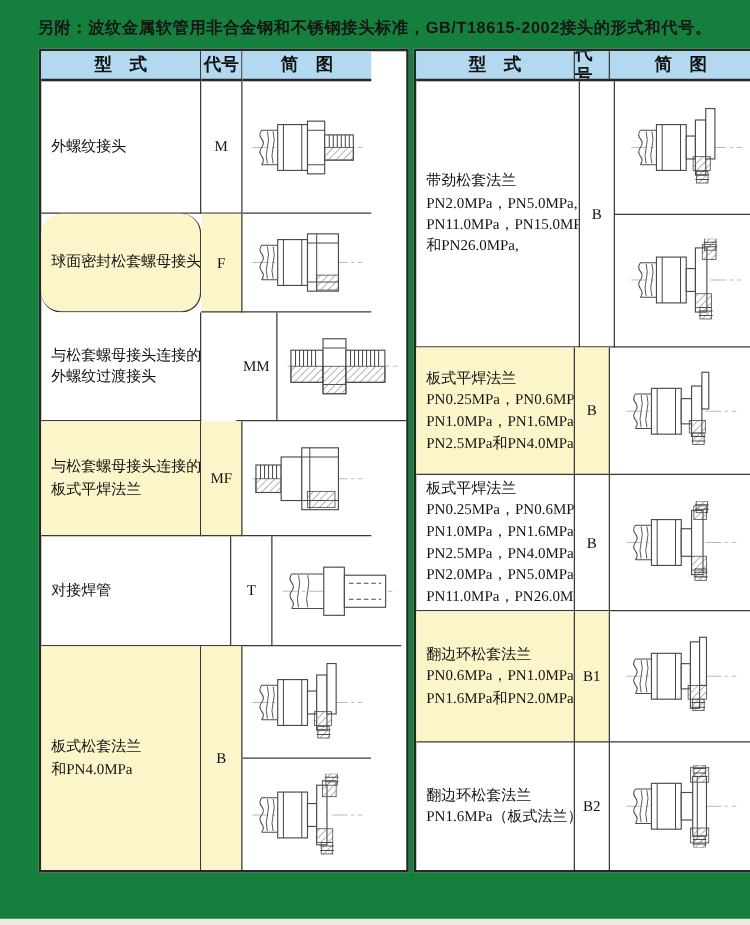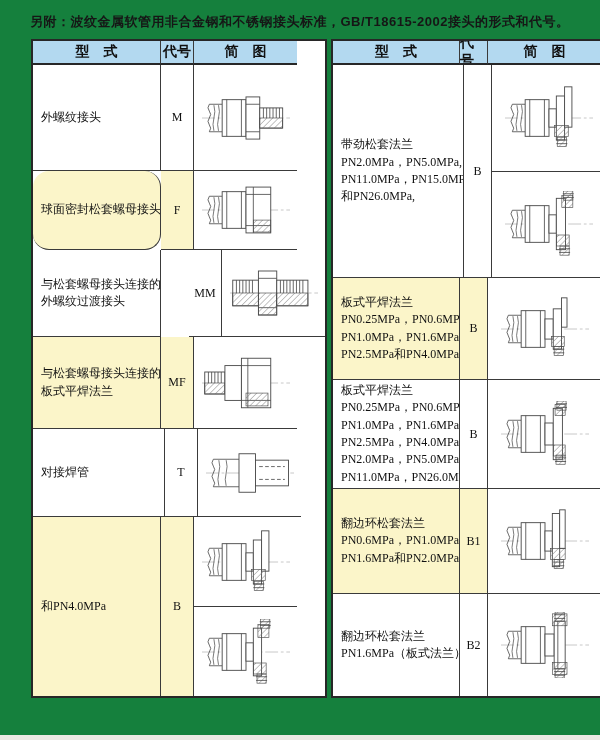--- a/index.html
+++ b/index.html
@@ -180,7 +180,7 @@
           </div>
         </div>
         <div class="tr" style="height: 88px;">
-          <div class="td type" style="width: 132px;">
+          <div class="td type" style="width: 152px;">
             <div>对接焊管</div>
           </div>
           <div class="td code" style="width: 33px;">T</div>

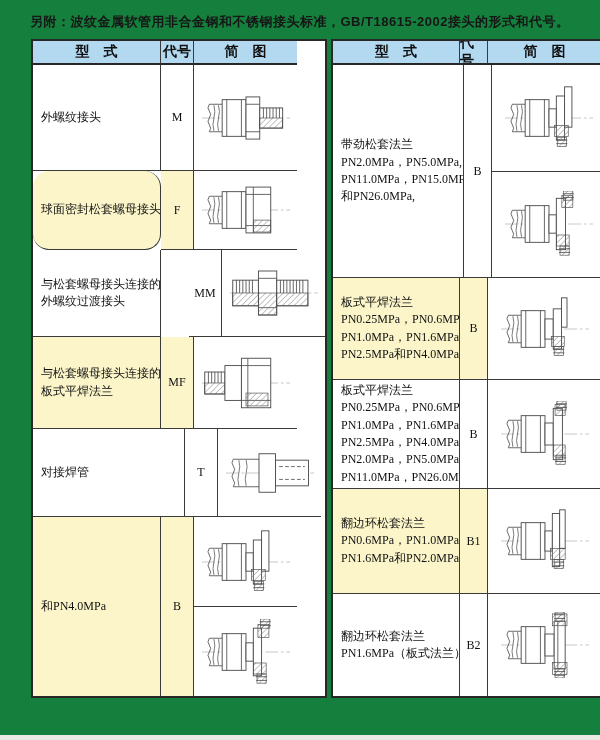--- a/index.html
+++ b/index.html
@@ -208,6 +208,7 @@
         </div>
         <div class="tr lastrow" style="height: 179px;">
           <div class="td type hl" style="width: 128px;">
+            <div>板式松套法兰</div>
             <div>和PN4.0MPa</div>
           </div>
           <div class="td code hl" style="width: 33px;">B</div>

